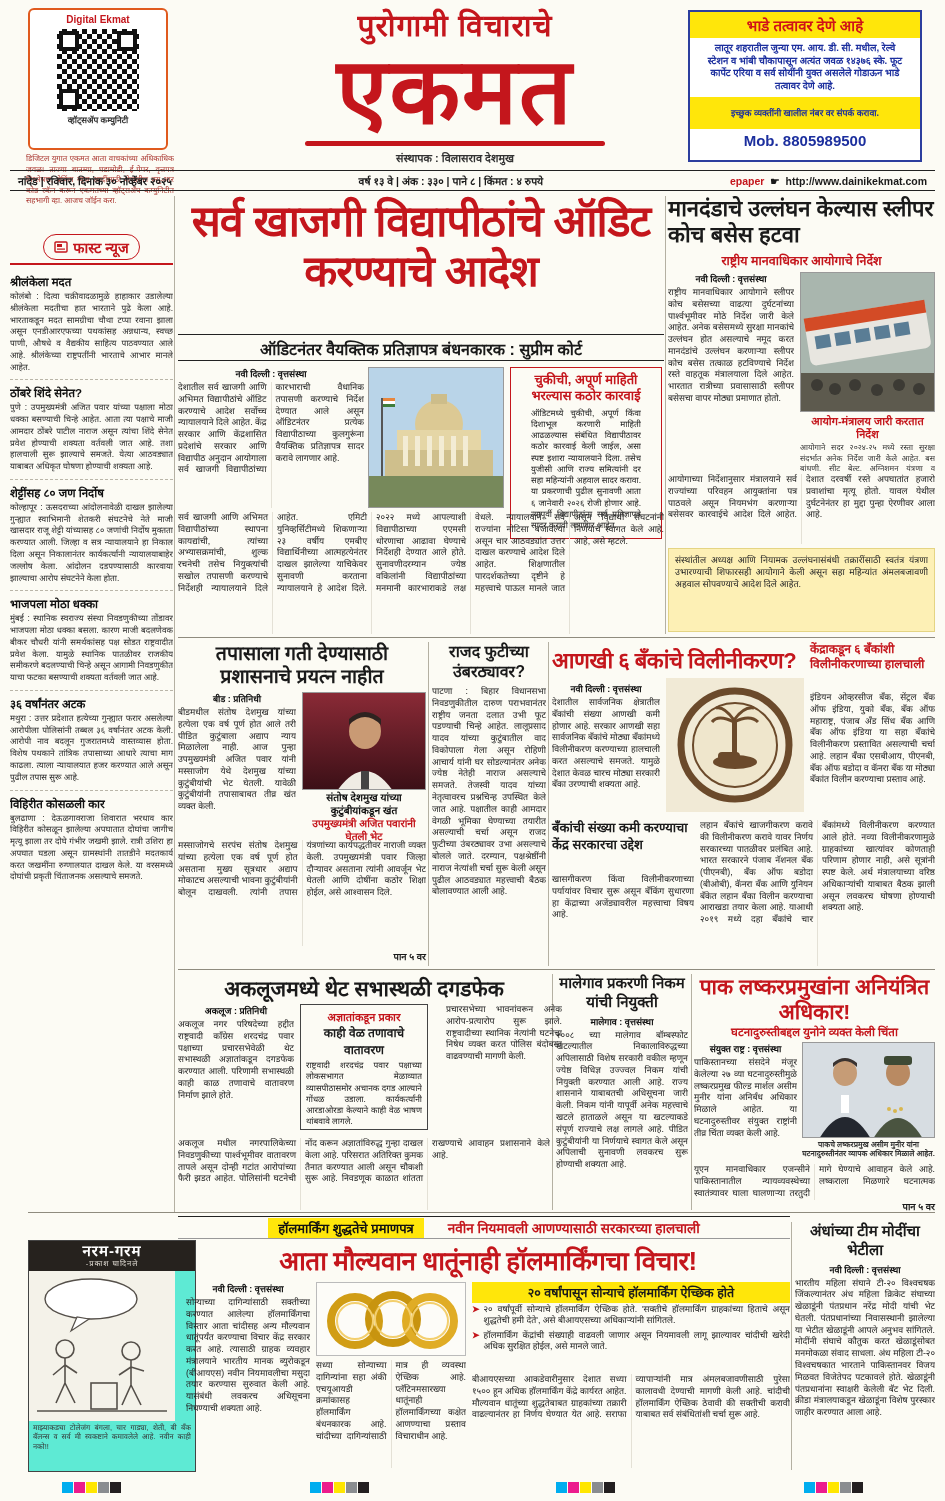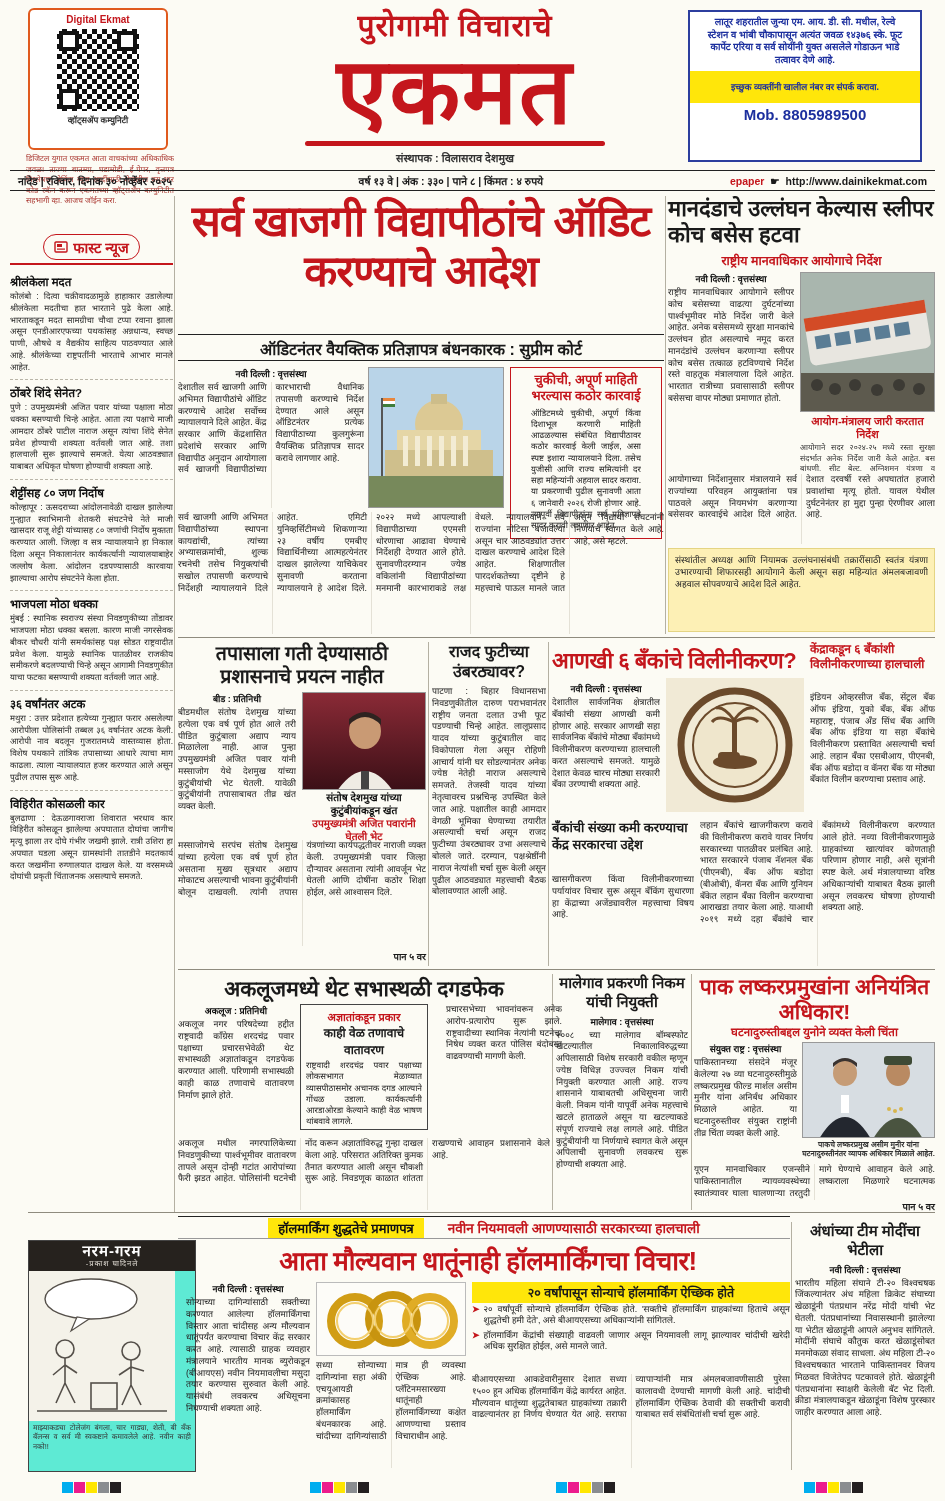--- a/index.html
+++ b/index.html
@@ -180,6 +180,7 @@
   </div>
 
   <div class="abs ad-box">
+    <div class="ad-title">भाडे तत्वावर देणे आहे</div>
     <div class="ad-body">लातूर शहरातील जुन्या एम. आय. डी. सी. मधील, रेल्वे स्टेशन व भांबी चौकापासून अत्यंत जवळ १४३७६ स्के. फूट कार्पेट एरिया व सर्व सोयींनी युक्त असलेले गोडाऊन भाडे तत्वावर देणे आहे.</div>
     <div class="ad-contact">इच्छुक व्यक्तींनी खालील नंबर वर संपर्क करावा.</div>
     <div class="ad-mobile">Mob. 8805989500</div>

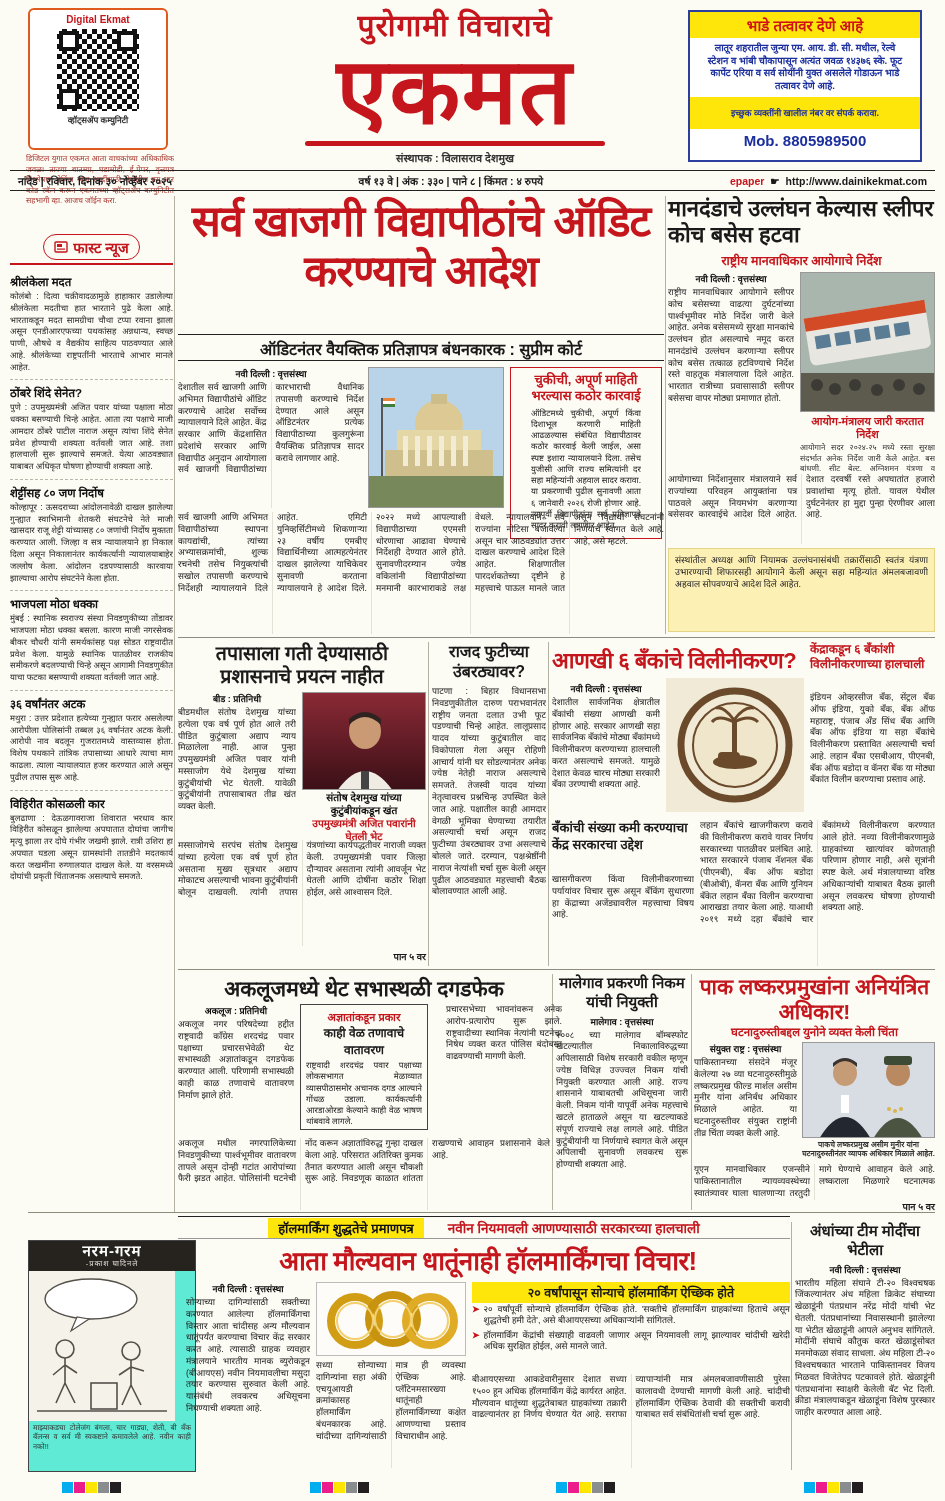--- a/index.html
+++ b/index.html
@@ -231,7 +231,7 @@
     </div>
     <div class="fn-item">
       <div class="fn-title">भाजपला मोठा धक्का</div>
-      <div class="fn-body">मुंबई : स्थानिक स्वराज्य संस्था निवडणुकीच्या तोंडावर भाजपला मोठा धक्का बसला. कारण माजी नगरसेवक बीकर चौधरी यांनी समर्थकांसह पक्ष सोडत राष्ट्रवादीत प्रवेश केला. यामुळे स्थानिक पातळीवर राजकीय समीकरणे बदलण्याची चिन्हे असून आगामी निवडणुकीत याचा फटका बसण्याची शक्यता वर्तवली जात आहे.</div>
+      <div class="fn-body">मुंबई : स्थानिक स्वराज्य संस्था निवडणुकीच्या तोंडावर भाजपला मोठा धक्का बसला. कारण माजी बदलणेवक बीकर चौधरी यांनी समर्थकांसह पक्ष सोडत राष्ट्रवादीत प्रवेश केला. यामुळे स्थानिक पातळीवर राजकीय समीकरणे बदलण्याची चिन्हे असून आगामी निवडणुकीत याचा फटका बसण्याची शक्यता वर्तवली जात आहे.</div>
     </div>
     <div class="fn-item">
       <div class="fn-title">३६ वर्षांनंतर अटक</div>

